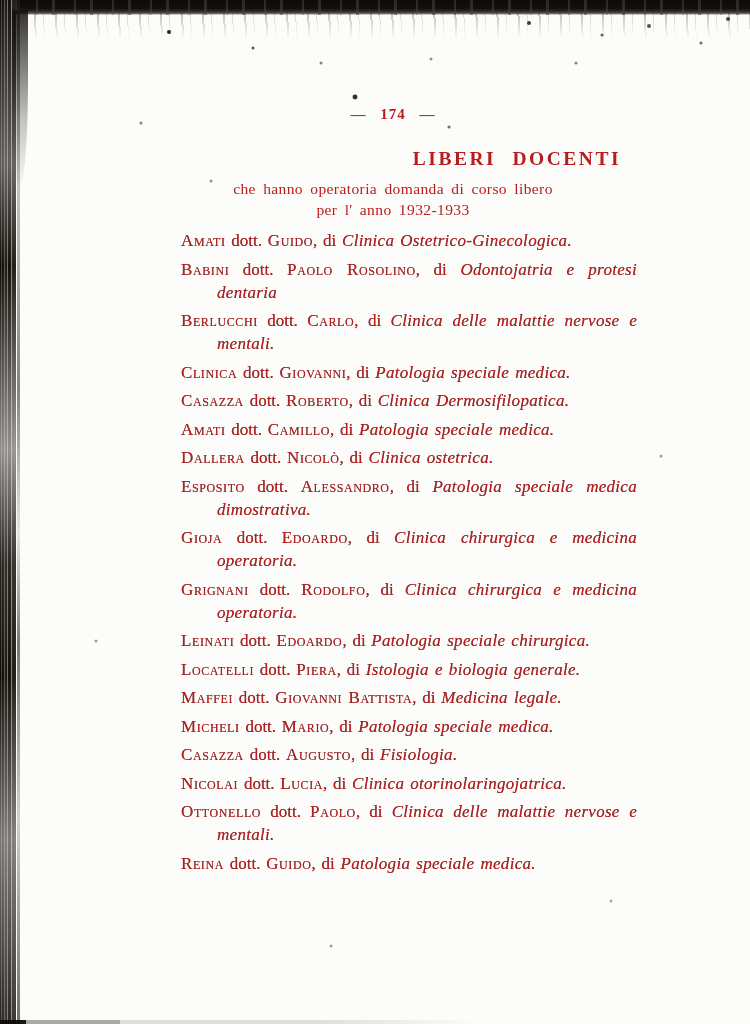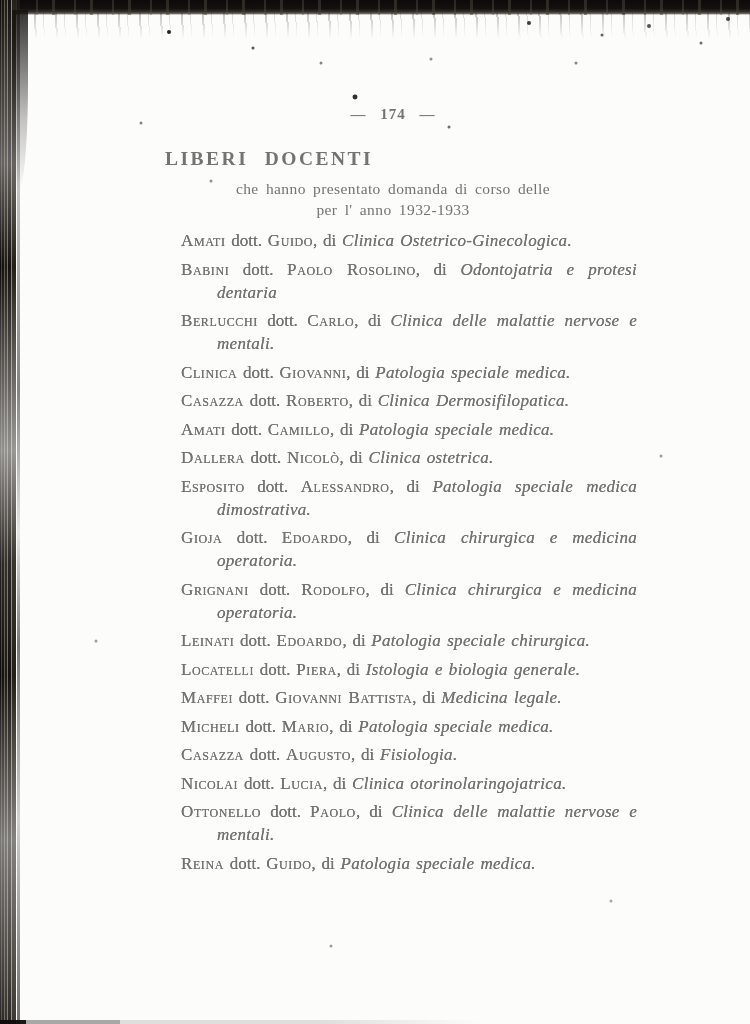--- a/index.html
+++ b/index.html
@@ -13,7 +13,7 @@
     width: 750px; height: 1024px;
     background: #fcfcfa;
     overflow: hidden;
-    color: #737373;
+    color: #b91c1c;
   }
 
   

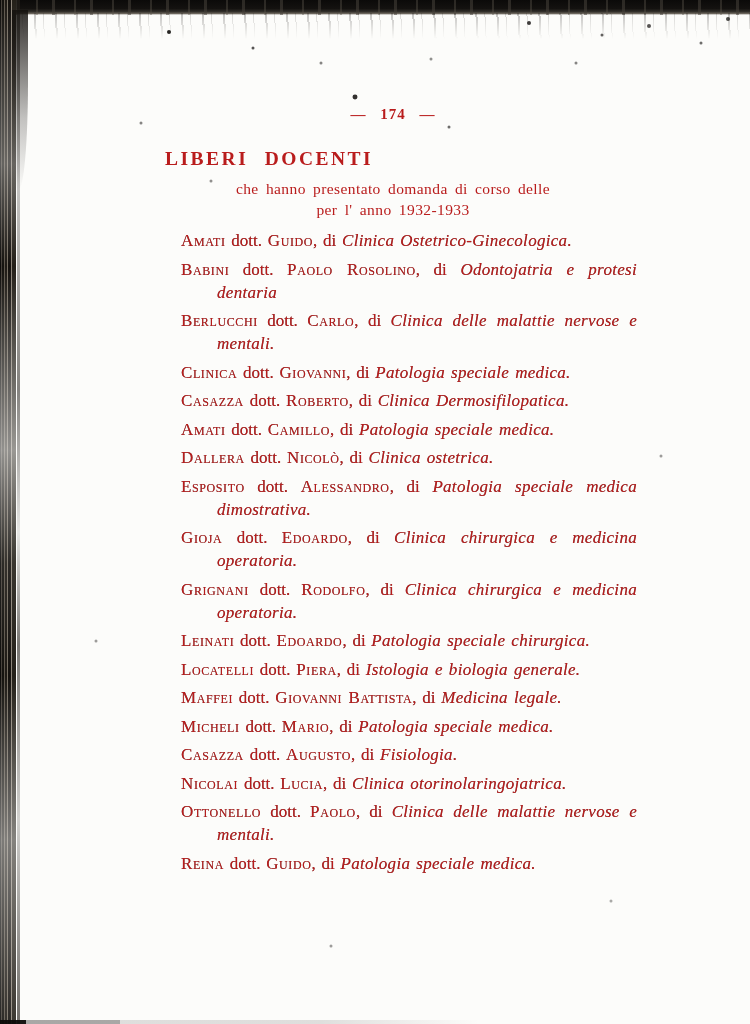--- a/index.html
+++ b/index.html
@@ -102,7 +102,7 @@
   }
   .doc-title {
     position: absolute; top: 148px; left: 0; width: 100%; margin: 0;
-    text-align: left; font-size: 19.5px; font-weight: bold;
+    text-align: right; font-size: 19.5px; font-weight: bold;
     letter-spacing: 2.5px; word-spacing: 9px;
     transform: translateX(-16px);
   }

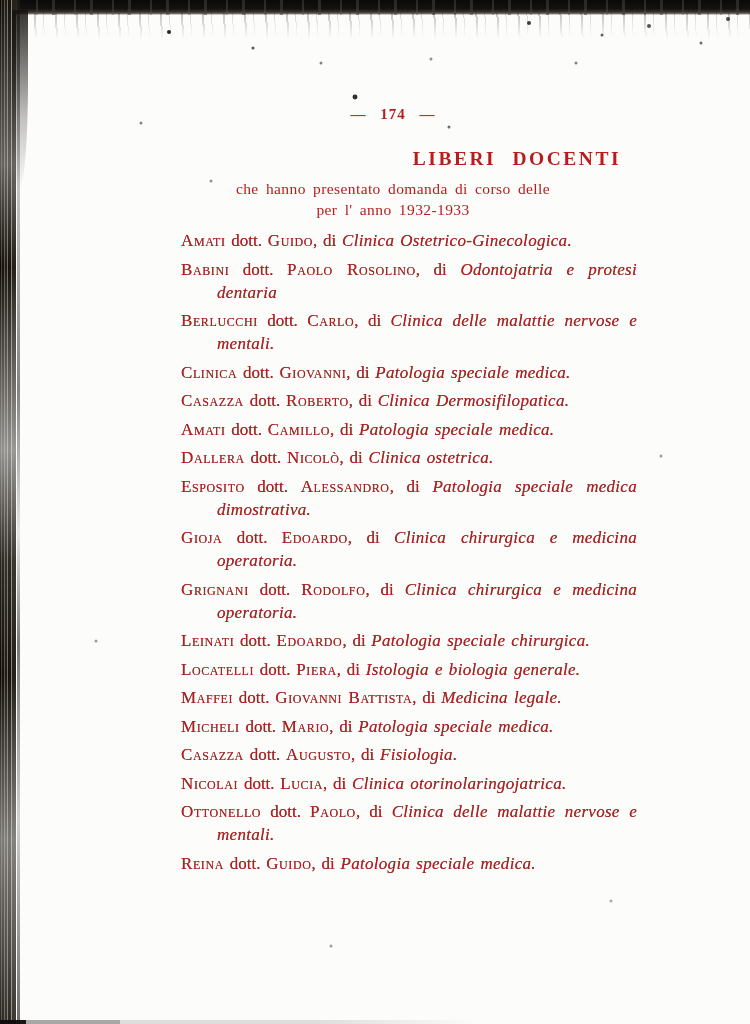--- a/index.html
+++ b/index.html
@@ -146,7 +146,7 @@
   <div class="content">
     <div class="page-number">— 174 —</div>
     <h1 class="doc-title">LIBERI DOCENTI</h1>
-    <div class="doc-subtitle subtitle-1">che hanno presentato domanda di corso delle</div>
+    <div class="doc-subtitle subtitle-1">che hanno operatoria domanda di corso libero</div>
     <div class="doc-subtitle subtitle-2">per l' anno 1932-1933</div>
 
     <div class="entries" id="entries">

